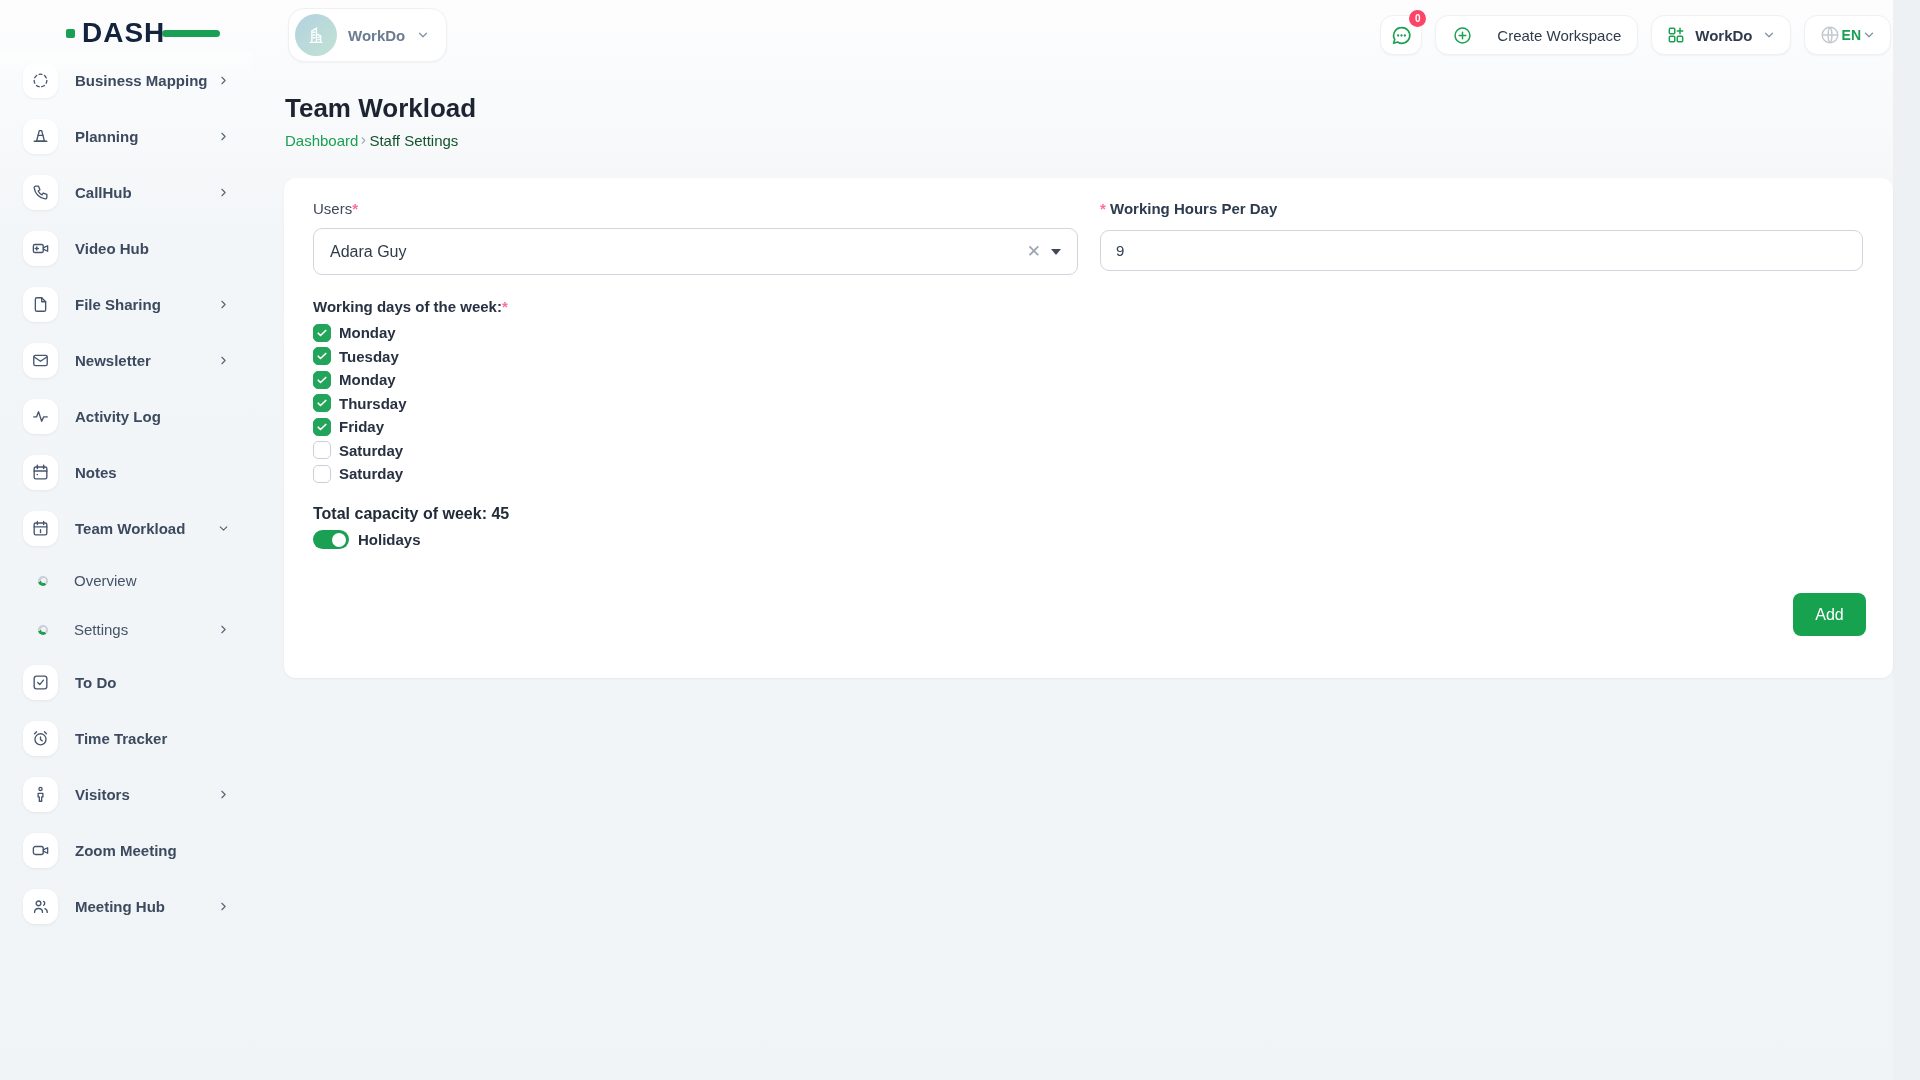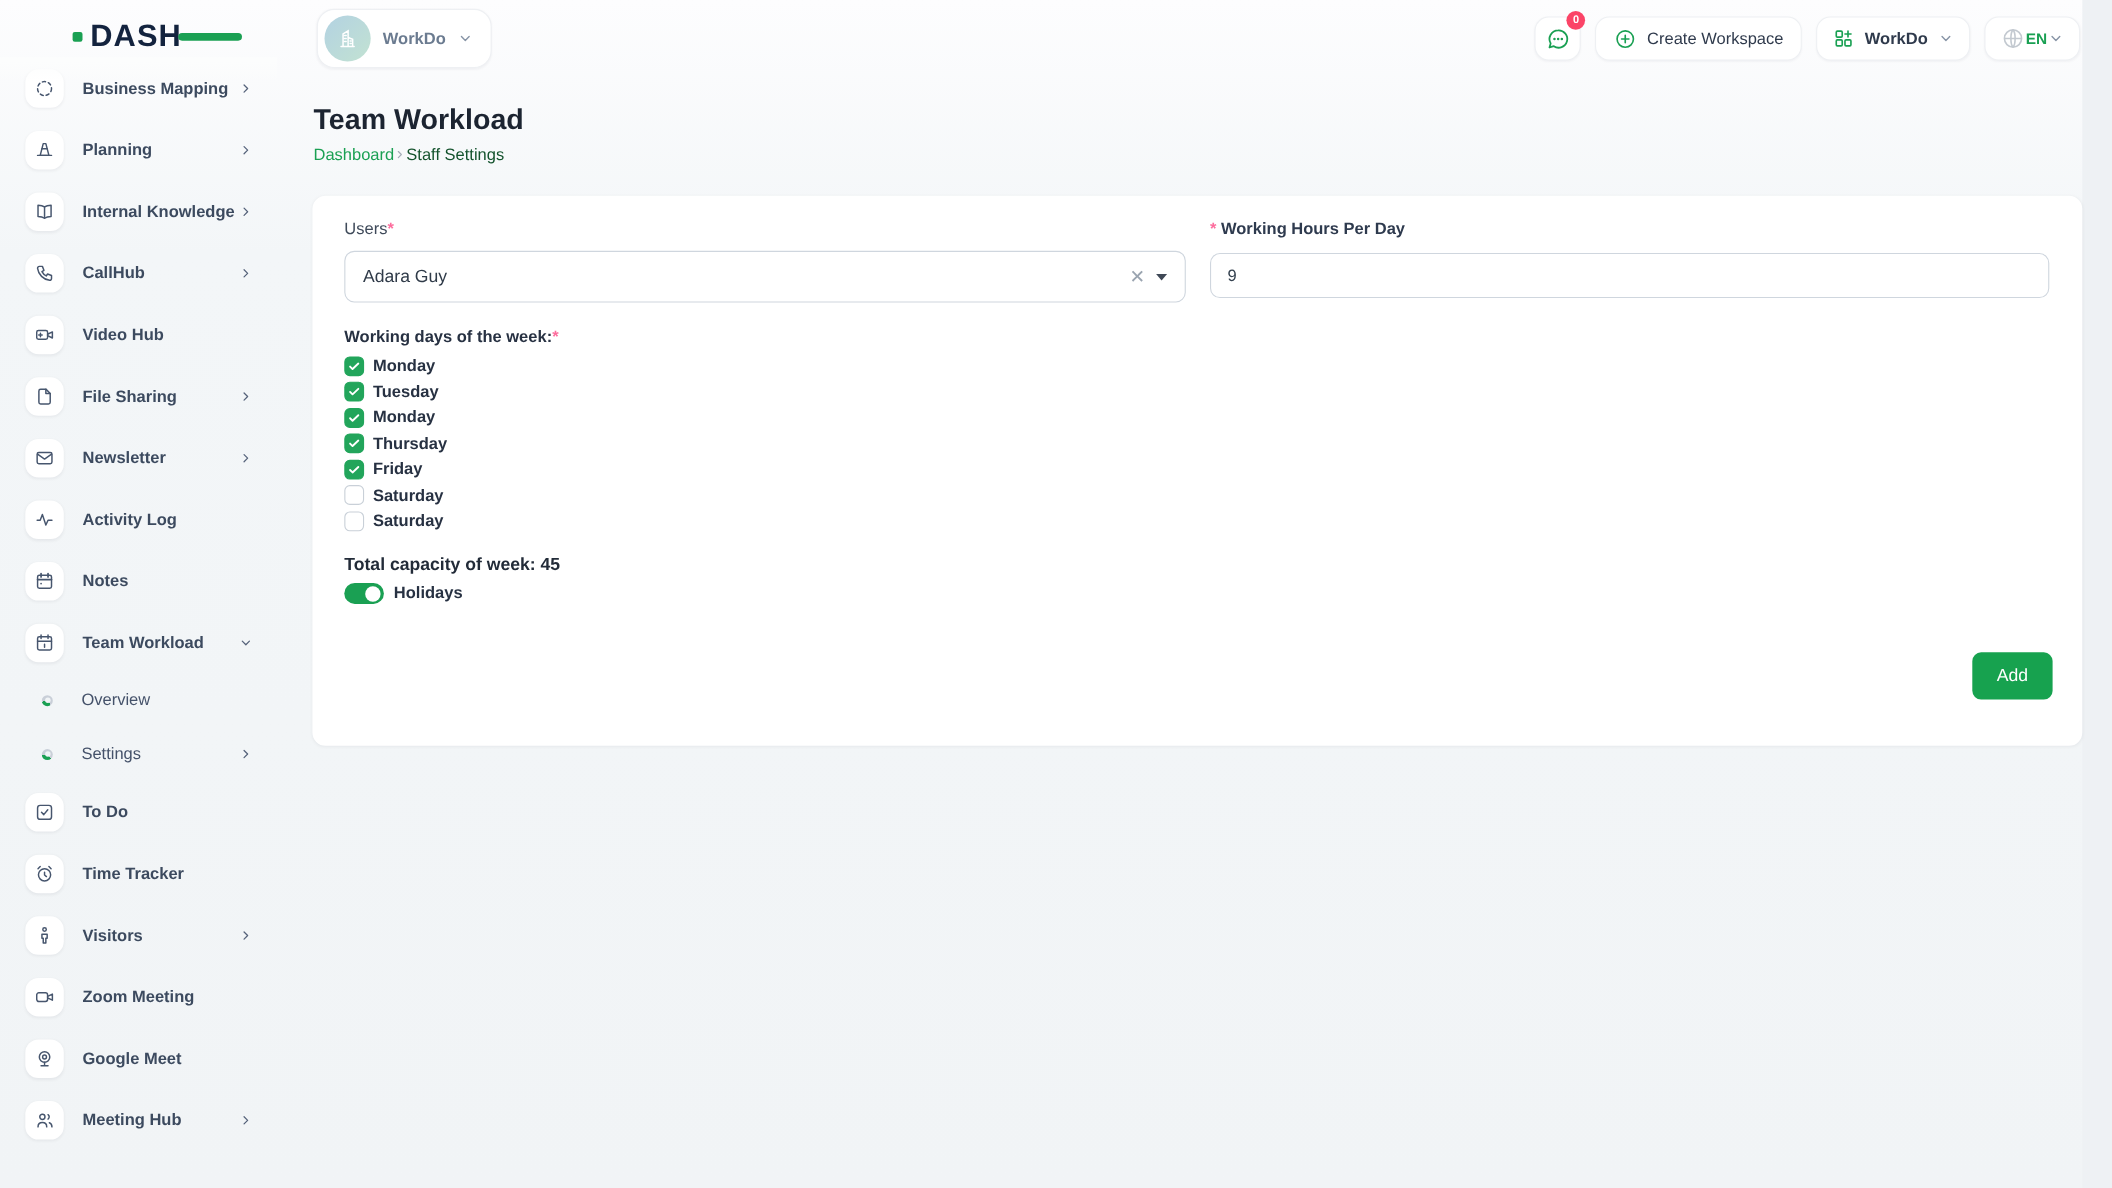--- a/index.html
+++ b/index.html
@@ -24,7 +24,7 @@
   .hdr-right .pill { border-radius:13px; height:40px; }
   .chat-pill { width:42px; justify-content:center; position:relative; }
   .chat-badge { position:absolute; top:-6px; right:-5px; min-width:17px; height:17px; border-radius:9px; background:#fb4467; color:#fff; font-size:10px; font-weight:700; display:flex; align-items:center; justify-content:center; padding:0 4px; }
-  .create-pill { padding:0 16px; gap:9px; font-size:15px; font-weight:500; color:#2f3a4c; }
+  .create-pill { padding:0 16px; gap:24px; font-size:15px; font-weight:500; color:#2f3a4c; }
   .workdo-pill { padding:0 14px; gap:9px; font-size:15px; font-weight:600; color:#2f3a4c; }
   .lang-pill { padding:0 14px; gap:1px; }
   .lang-code { font-size:14px; font-weight:700; color:#1aa053; }

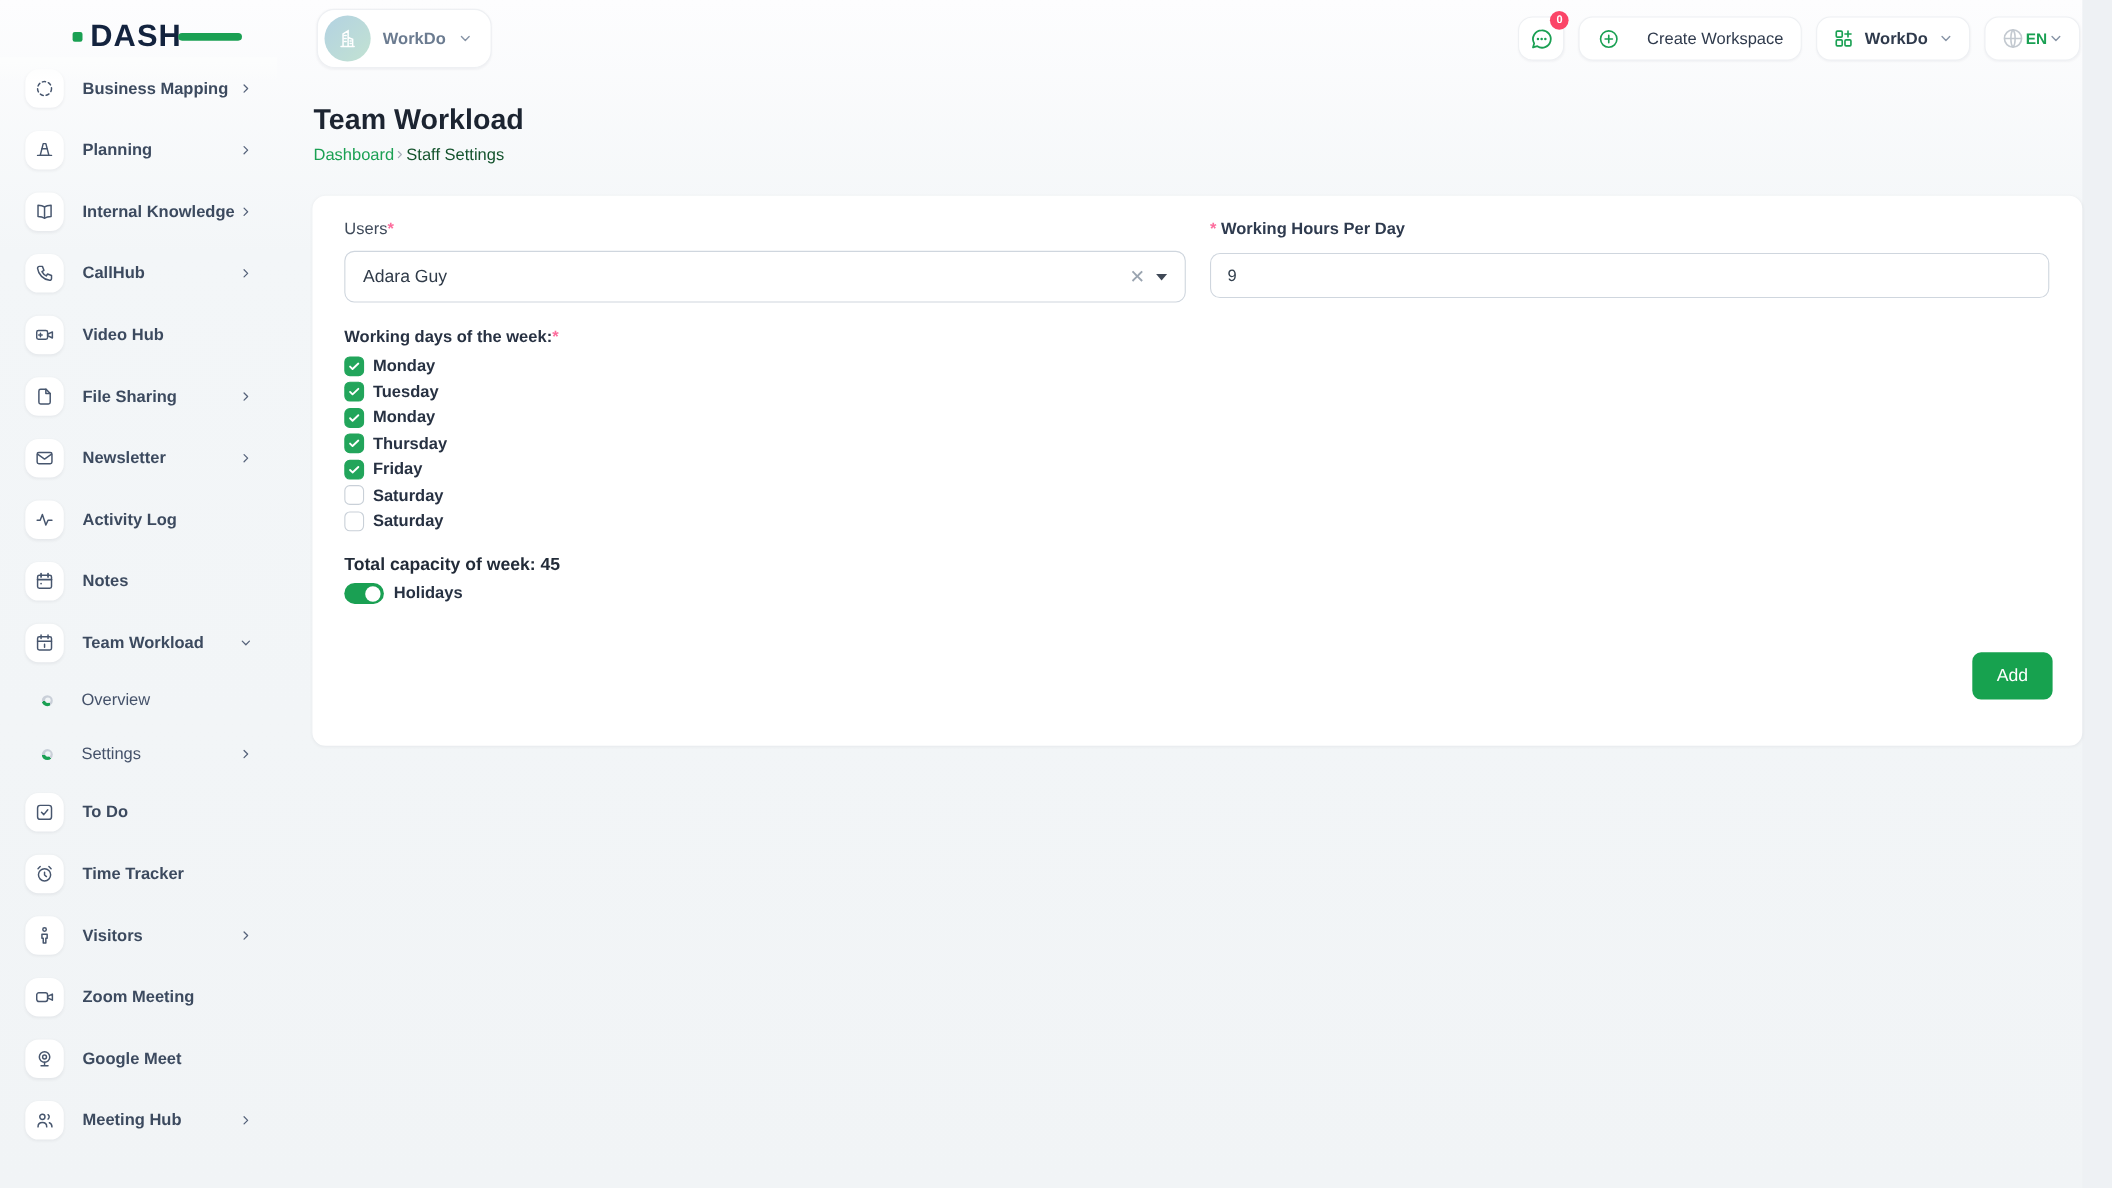--- a/index.html
+++ b/index.html
@@ -184,20 +184,6 @@
   <div class="srow">
     <span class="ibox">
         <svg width="19" height="19" viewBox="0 0 24 24" fill="none" stroke="currentColor" stroke-width="1.7" stroke-linecap="round" stroke-linejoin="round">
-          <path d="M12 6.5C10 5 7.5 4.5 4.5 4.5v13c3 0 5.5.5 7.5 2 2-1.5 4.5-2 7.5-2v-13c-3 0-5.5.5-7.5 2z"></path>
-          <path d="M12 6.5v13"></path>
-        </svg>
-      </span>
-    <span class="slabel">Internal Knowledge</span>
-    <span class="chev">
-        <svg width="13" height="13" viewBox="0 0 24 24" fill="none" stroke="currentColor" stroke-width="2.1" stroke-linecap="round" stroke-linejoin="round">
-          <path d="M9 6l6 6-6 6"></path>
-        </svg>
-      </span>
-  </div>
-  <div class="srow">
-    <span class="ibox">
-        <svg width="19" height="19" viewBox="0 0 24 24" fill="none" stroke="currentColor" stroke-width="1.7" stroke-linecap="round" stroke-linejoin="round">
           <path d="M6 4h3.5l1.8 4.5-2.3 1.6a11.5 11.5 0 0 0 4.9 4.9l1.6-2.3L20 14.5V18a2 2 0 0 1-2.2 2A16 16 0 0 1 4 6.2 2 2 0 0 1 6 4z"></path>
         </svg>
       </span>

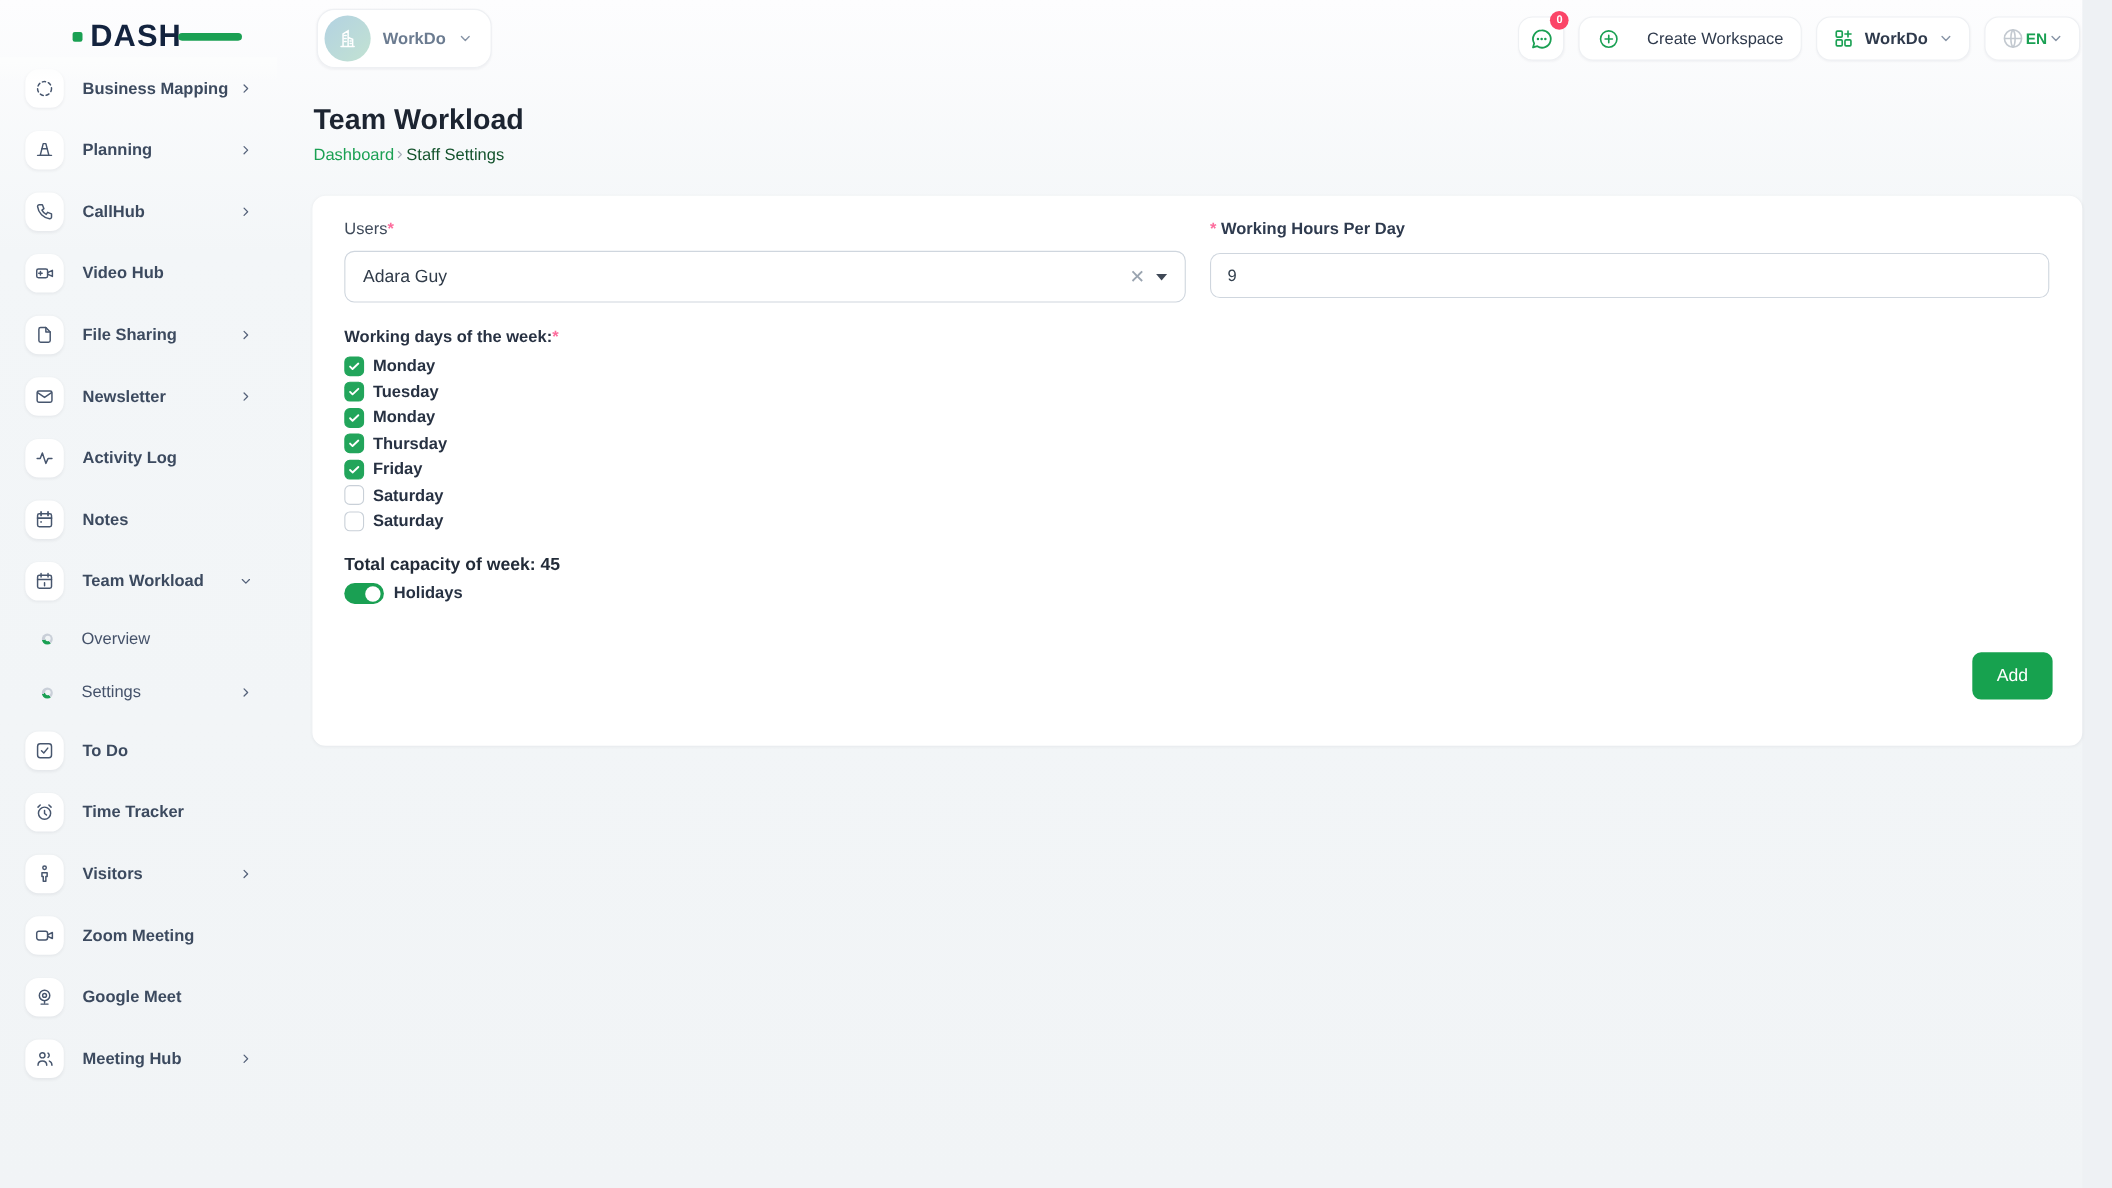--- a/index.html
+++ b/index.html
@@ -319,16 +319,6 @@
   <div class="srow">
     <span class="ibox">
         <svg width="19" height="19" viewBox="0 0 24 24" fill="none" stroke="currentColor" stroke-width="1.7" stroke-linecap="round" stroke-linejoin="round">
-          <circle cx="12" cy="10" r="6"></circle>
-          <circle cx="12" cy="10" r="2.2"></circle>
-          <path d="M12 16v2.5M8 20h8"></path>
-        </svg>
-      </span>
-    <span class="slabel">Google Meet</span>
-  </div>
-  <div class="srow">
-    <span class="ibox">
-        <svg width="19" height="19" viewBox="0 0 24 24" fill="none" stroke="currentColor" stroke-width="1.7" stroke-linecap="round" stroke-linejoin="round">
           <circle cx="9.5" cy="8" r="3"></circle>
           <path d="M4.5 19.5c0-3 2.2-5 5-5s5 2 5 5M16 5.5a3 3 0 0 1 0 5M17.5 14.7c1.8.6 3 2.3 3 4.8"></path>
         </svg>

